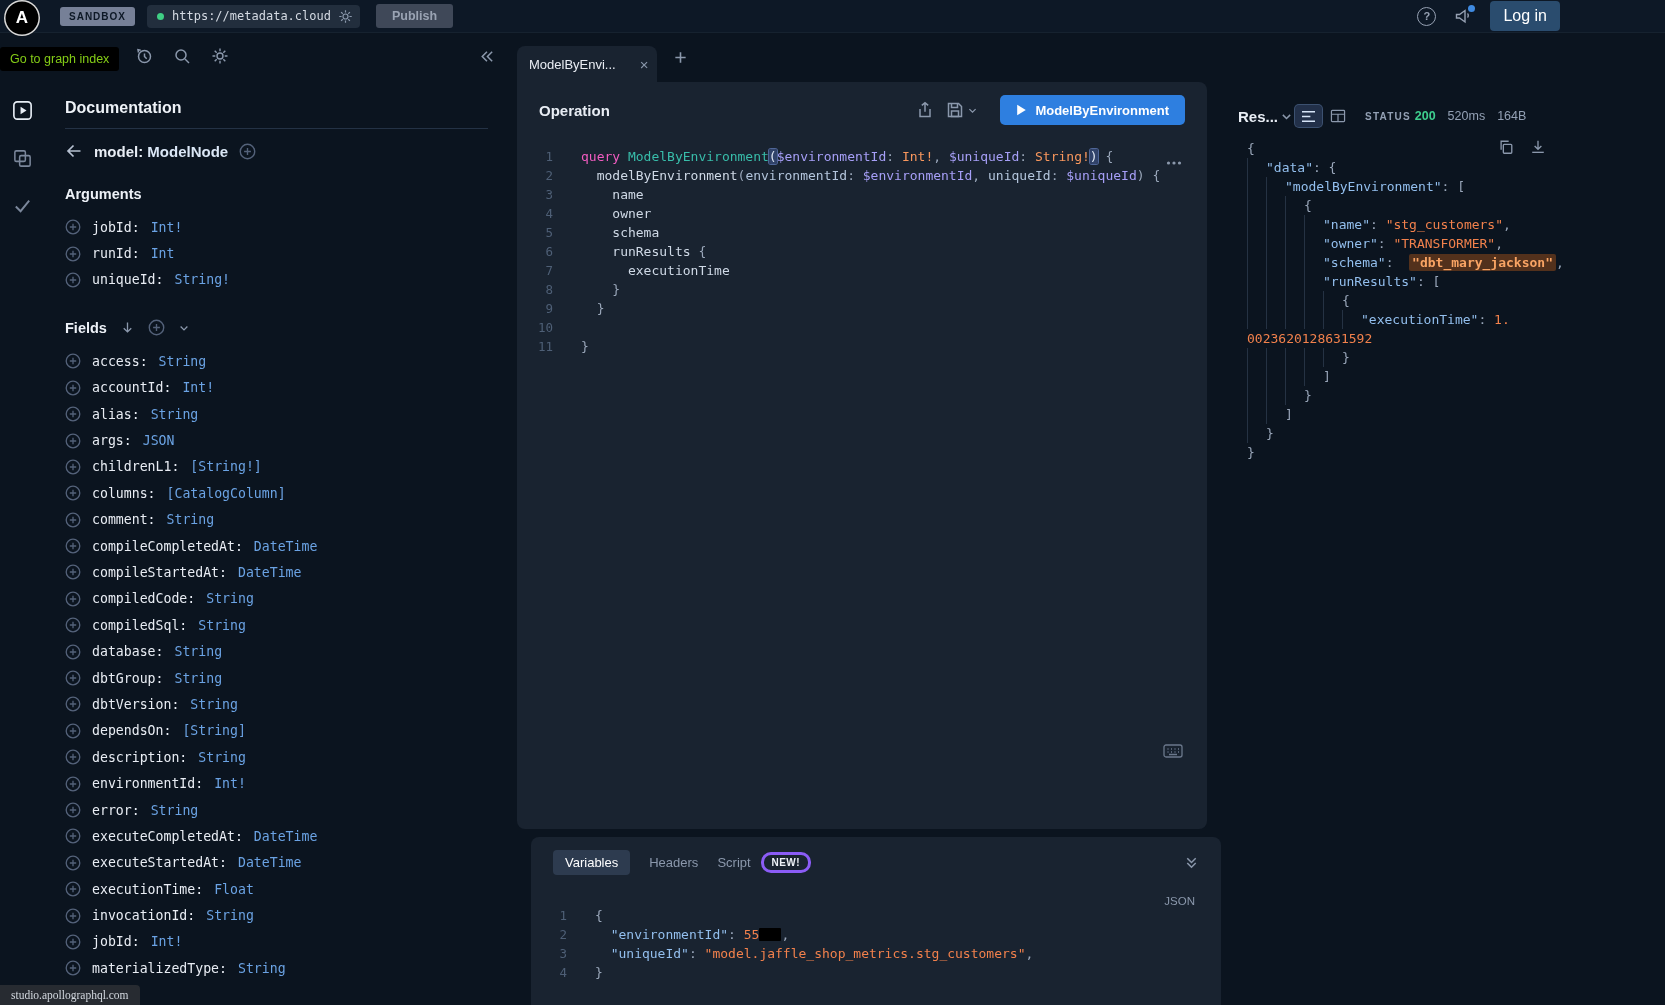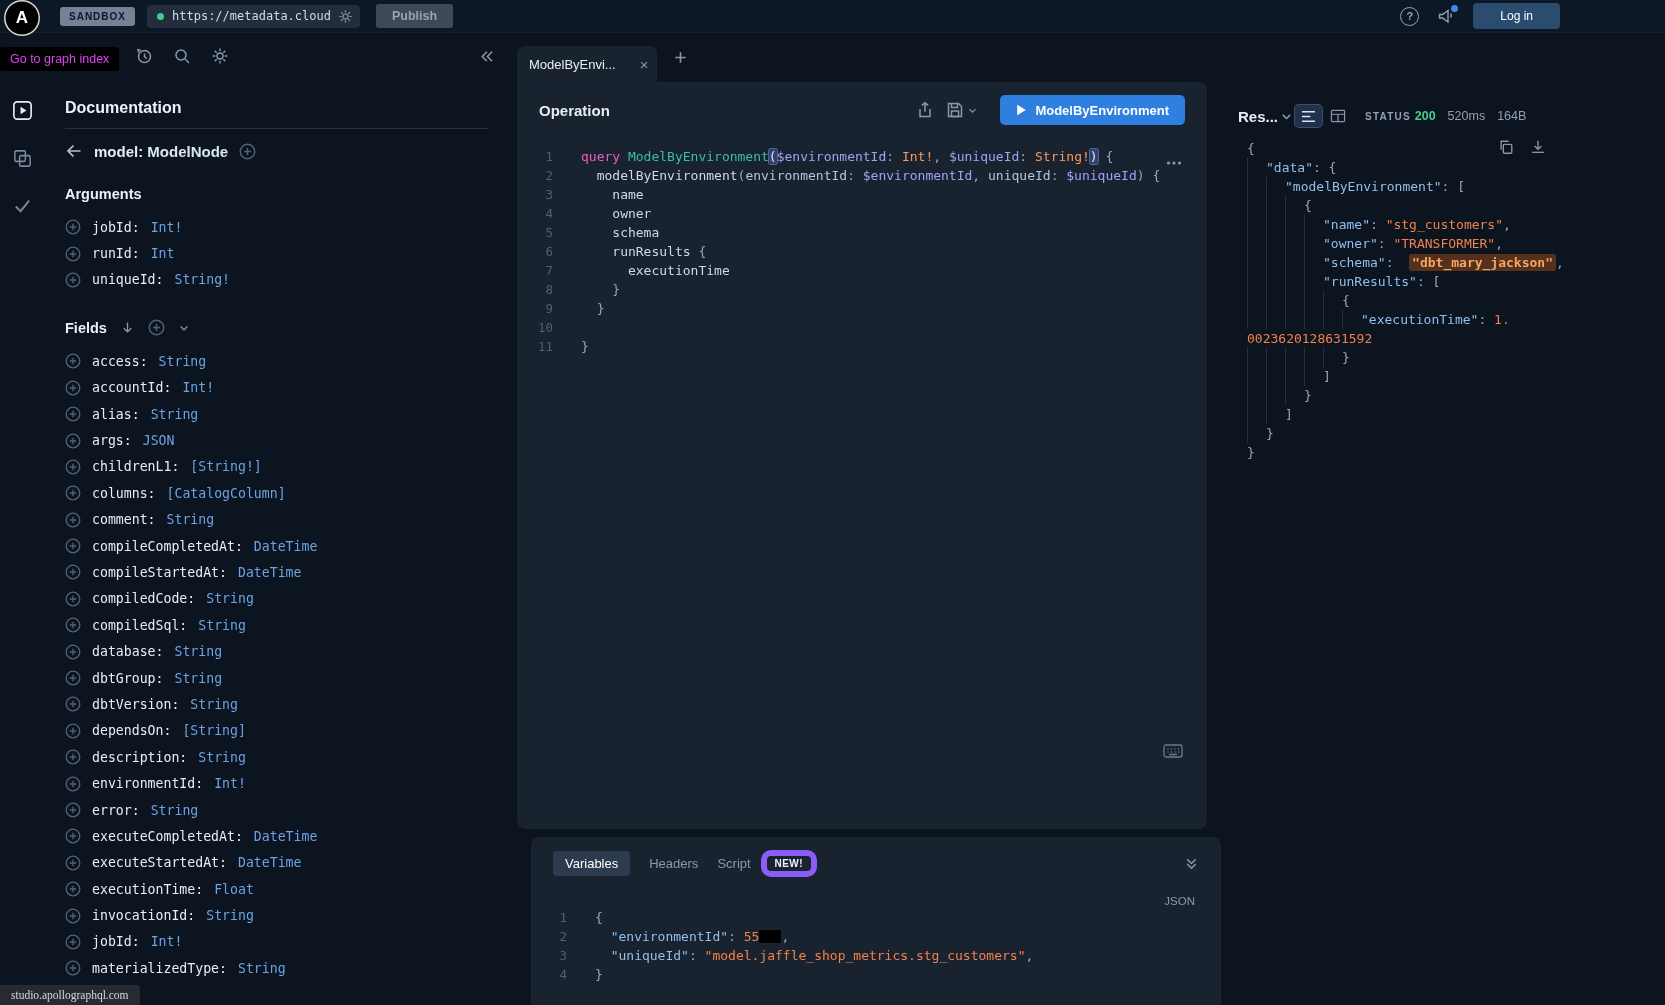--- a/index.html
+++ b/index.html
@@ -52,7 +52,7 @@
     background:#3f8ae0; border-radius:50%; }
   #login{
     background:#2a4c6e; color:#fff; border:none; border-radius:4px;
-    font-size:12px; padding:6px 27px; font-family:inherit;
+    font-size:16px; padding:6px 13px; font-family:inherit;
   }
   #tooltip{
     position:absolute; left:0; top:47px; background:#000; color:#d946ef;

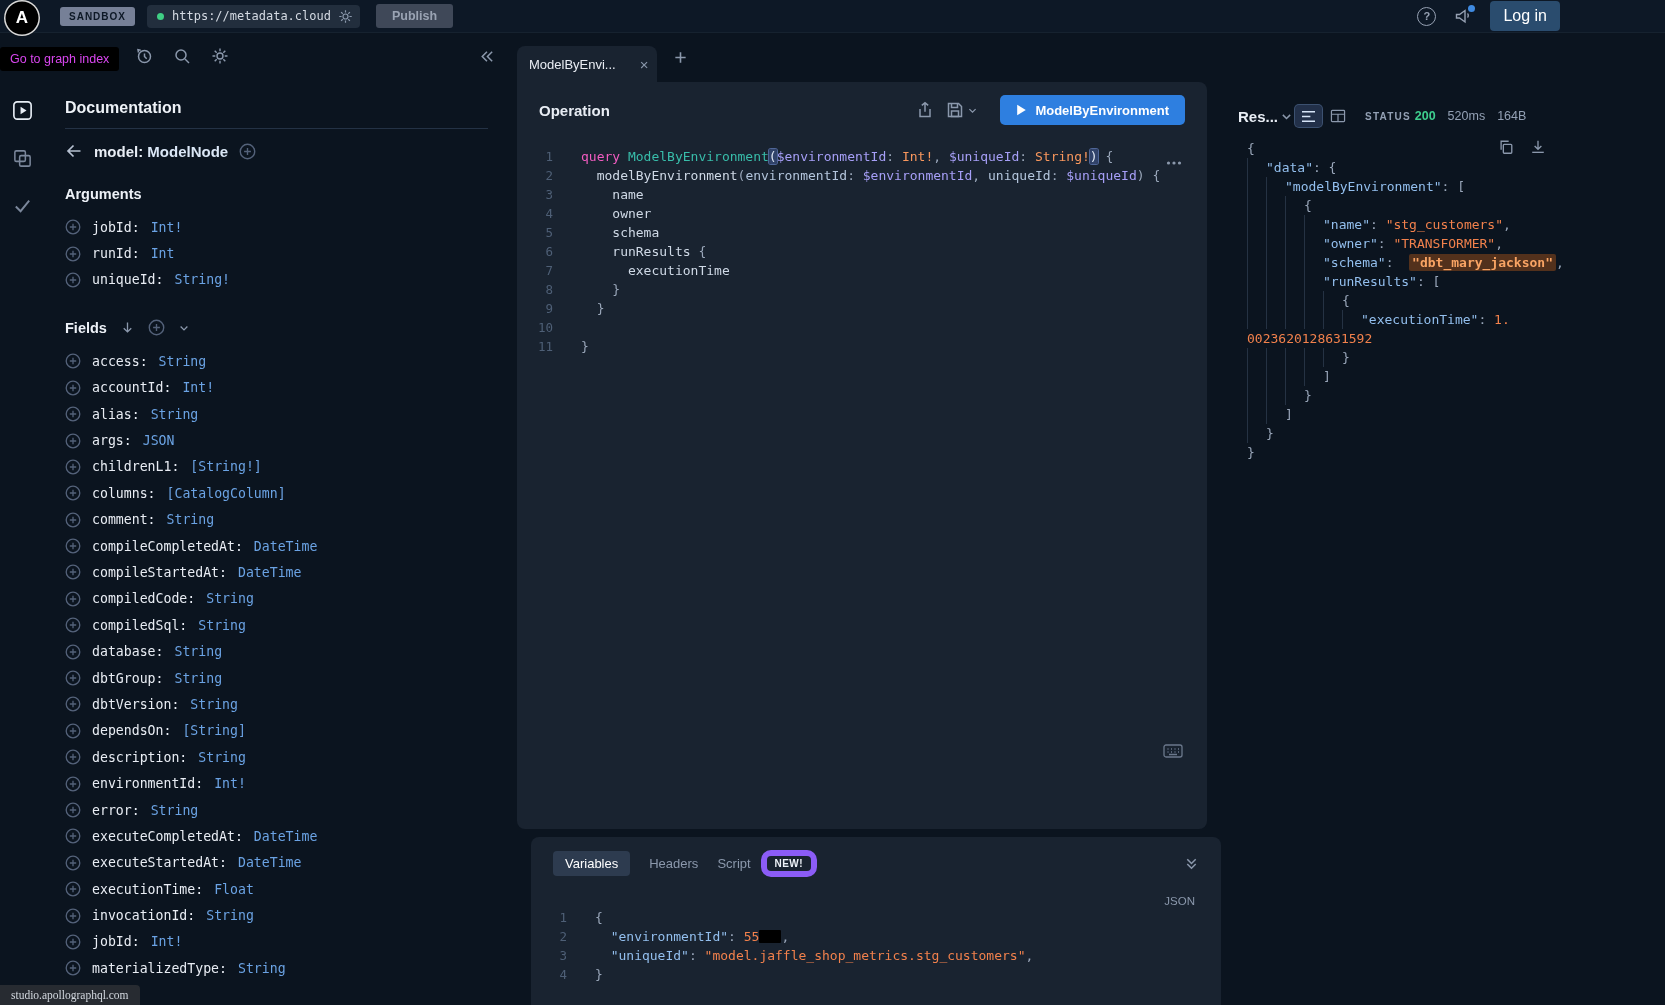--- a/index.html
+++ b/index.html
@@ -55,7 +55,7 @@
     font-size:16px; padding:6px 13px; font-family:inherit;
   }
   #tooltip{
-    position:absolute; left:0; top:47px; background:#000; color:#d946ef;
+    position:absolute; left:0; top:47px; background:#000; color:#84cc16;
     font-size:12.5px; padding:5px 10px; border-radius:3px; z-index:70;
   }
   #statusbar{

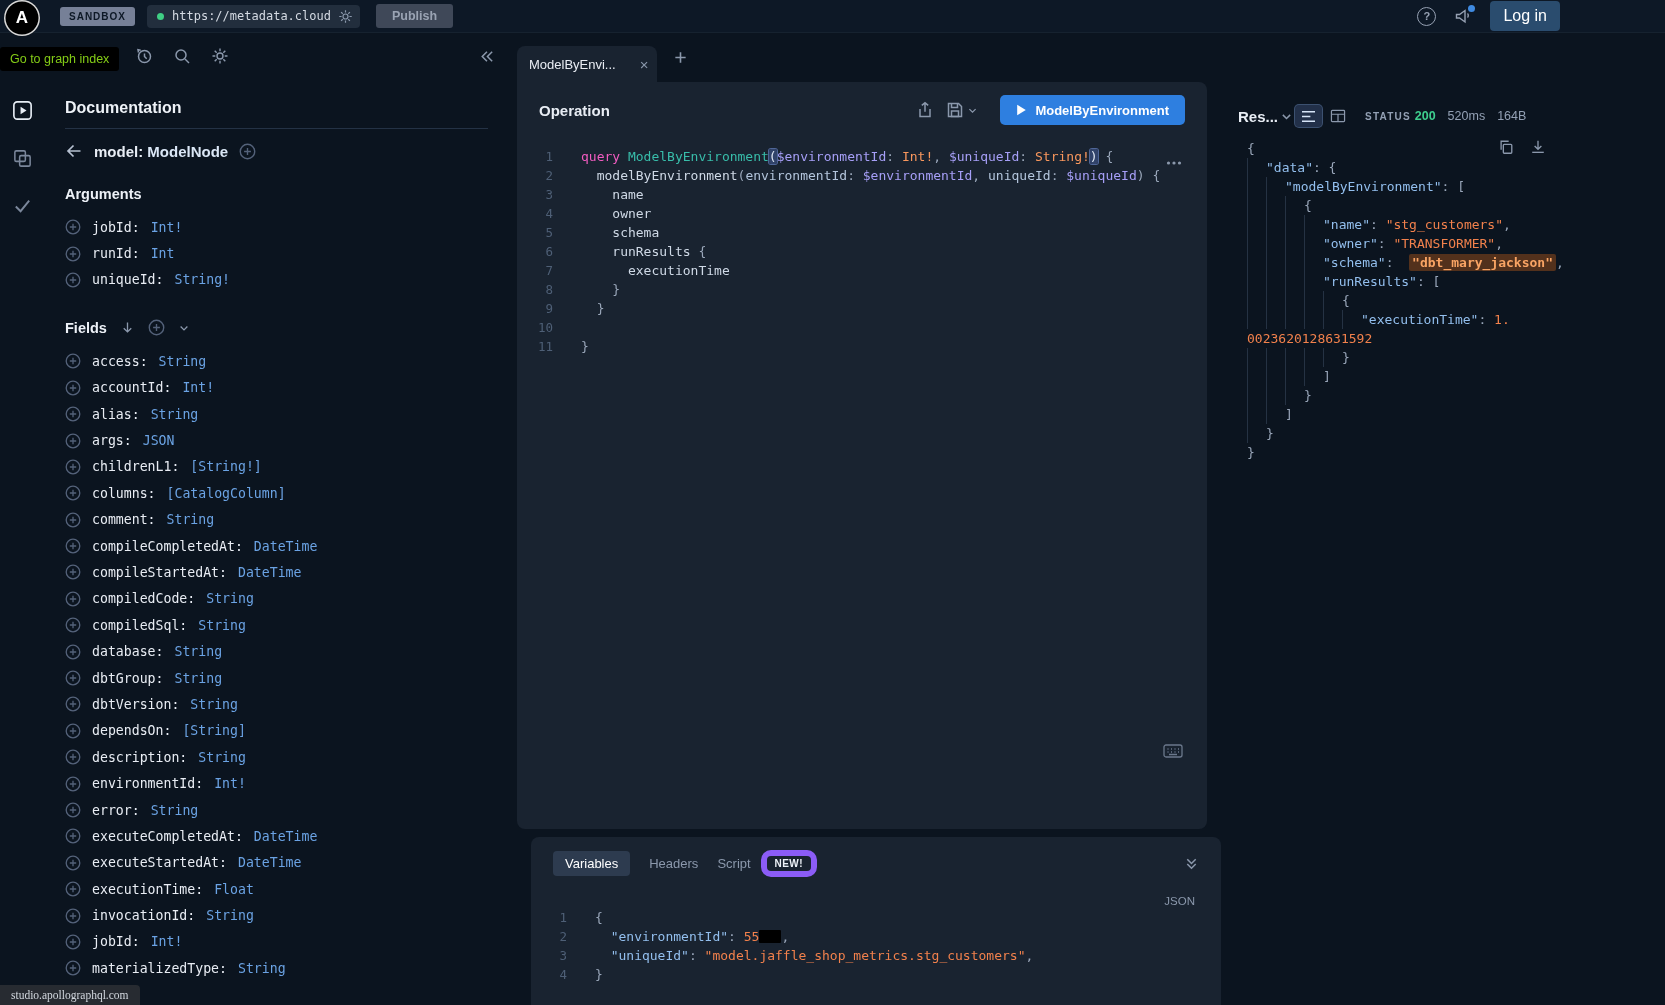--- a/index.html
+++ b/index.html
@@ -123,7 +123,7 @@
   #vars-head{ display:flex; align-items:center; padding:13px 22px 0; gap:19px; }
   .vtab{ color:#8b98ac; font-size:13px; }
   .vtab.active{ background:#2d3b4f; border-radius:4px; padding:5px 12px; color:#fff; }
-  .newb{ border:6px solid #8b5cf6; color:#edf1f7; font-size:10px; font-weight:700;
+  .newb{ border:3px solid #8b5cf6; color:#edf1f7; font-size:10px; font-weight:700;
     border-radius:10px; padding:2px 8px; letter-spacing:.4px; margin-left:-9px; }
   #vars-collapse{ margin-left:auto; color:#8b98ac; }
   #json-label{ position:absolute; top:58px; right:26px; font-size:11.5px; color:#8b98ac; }

